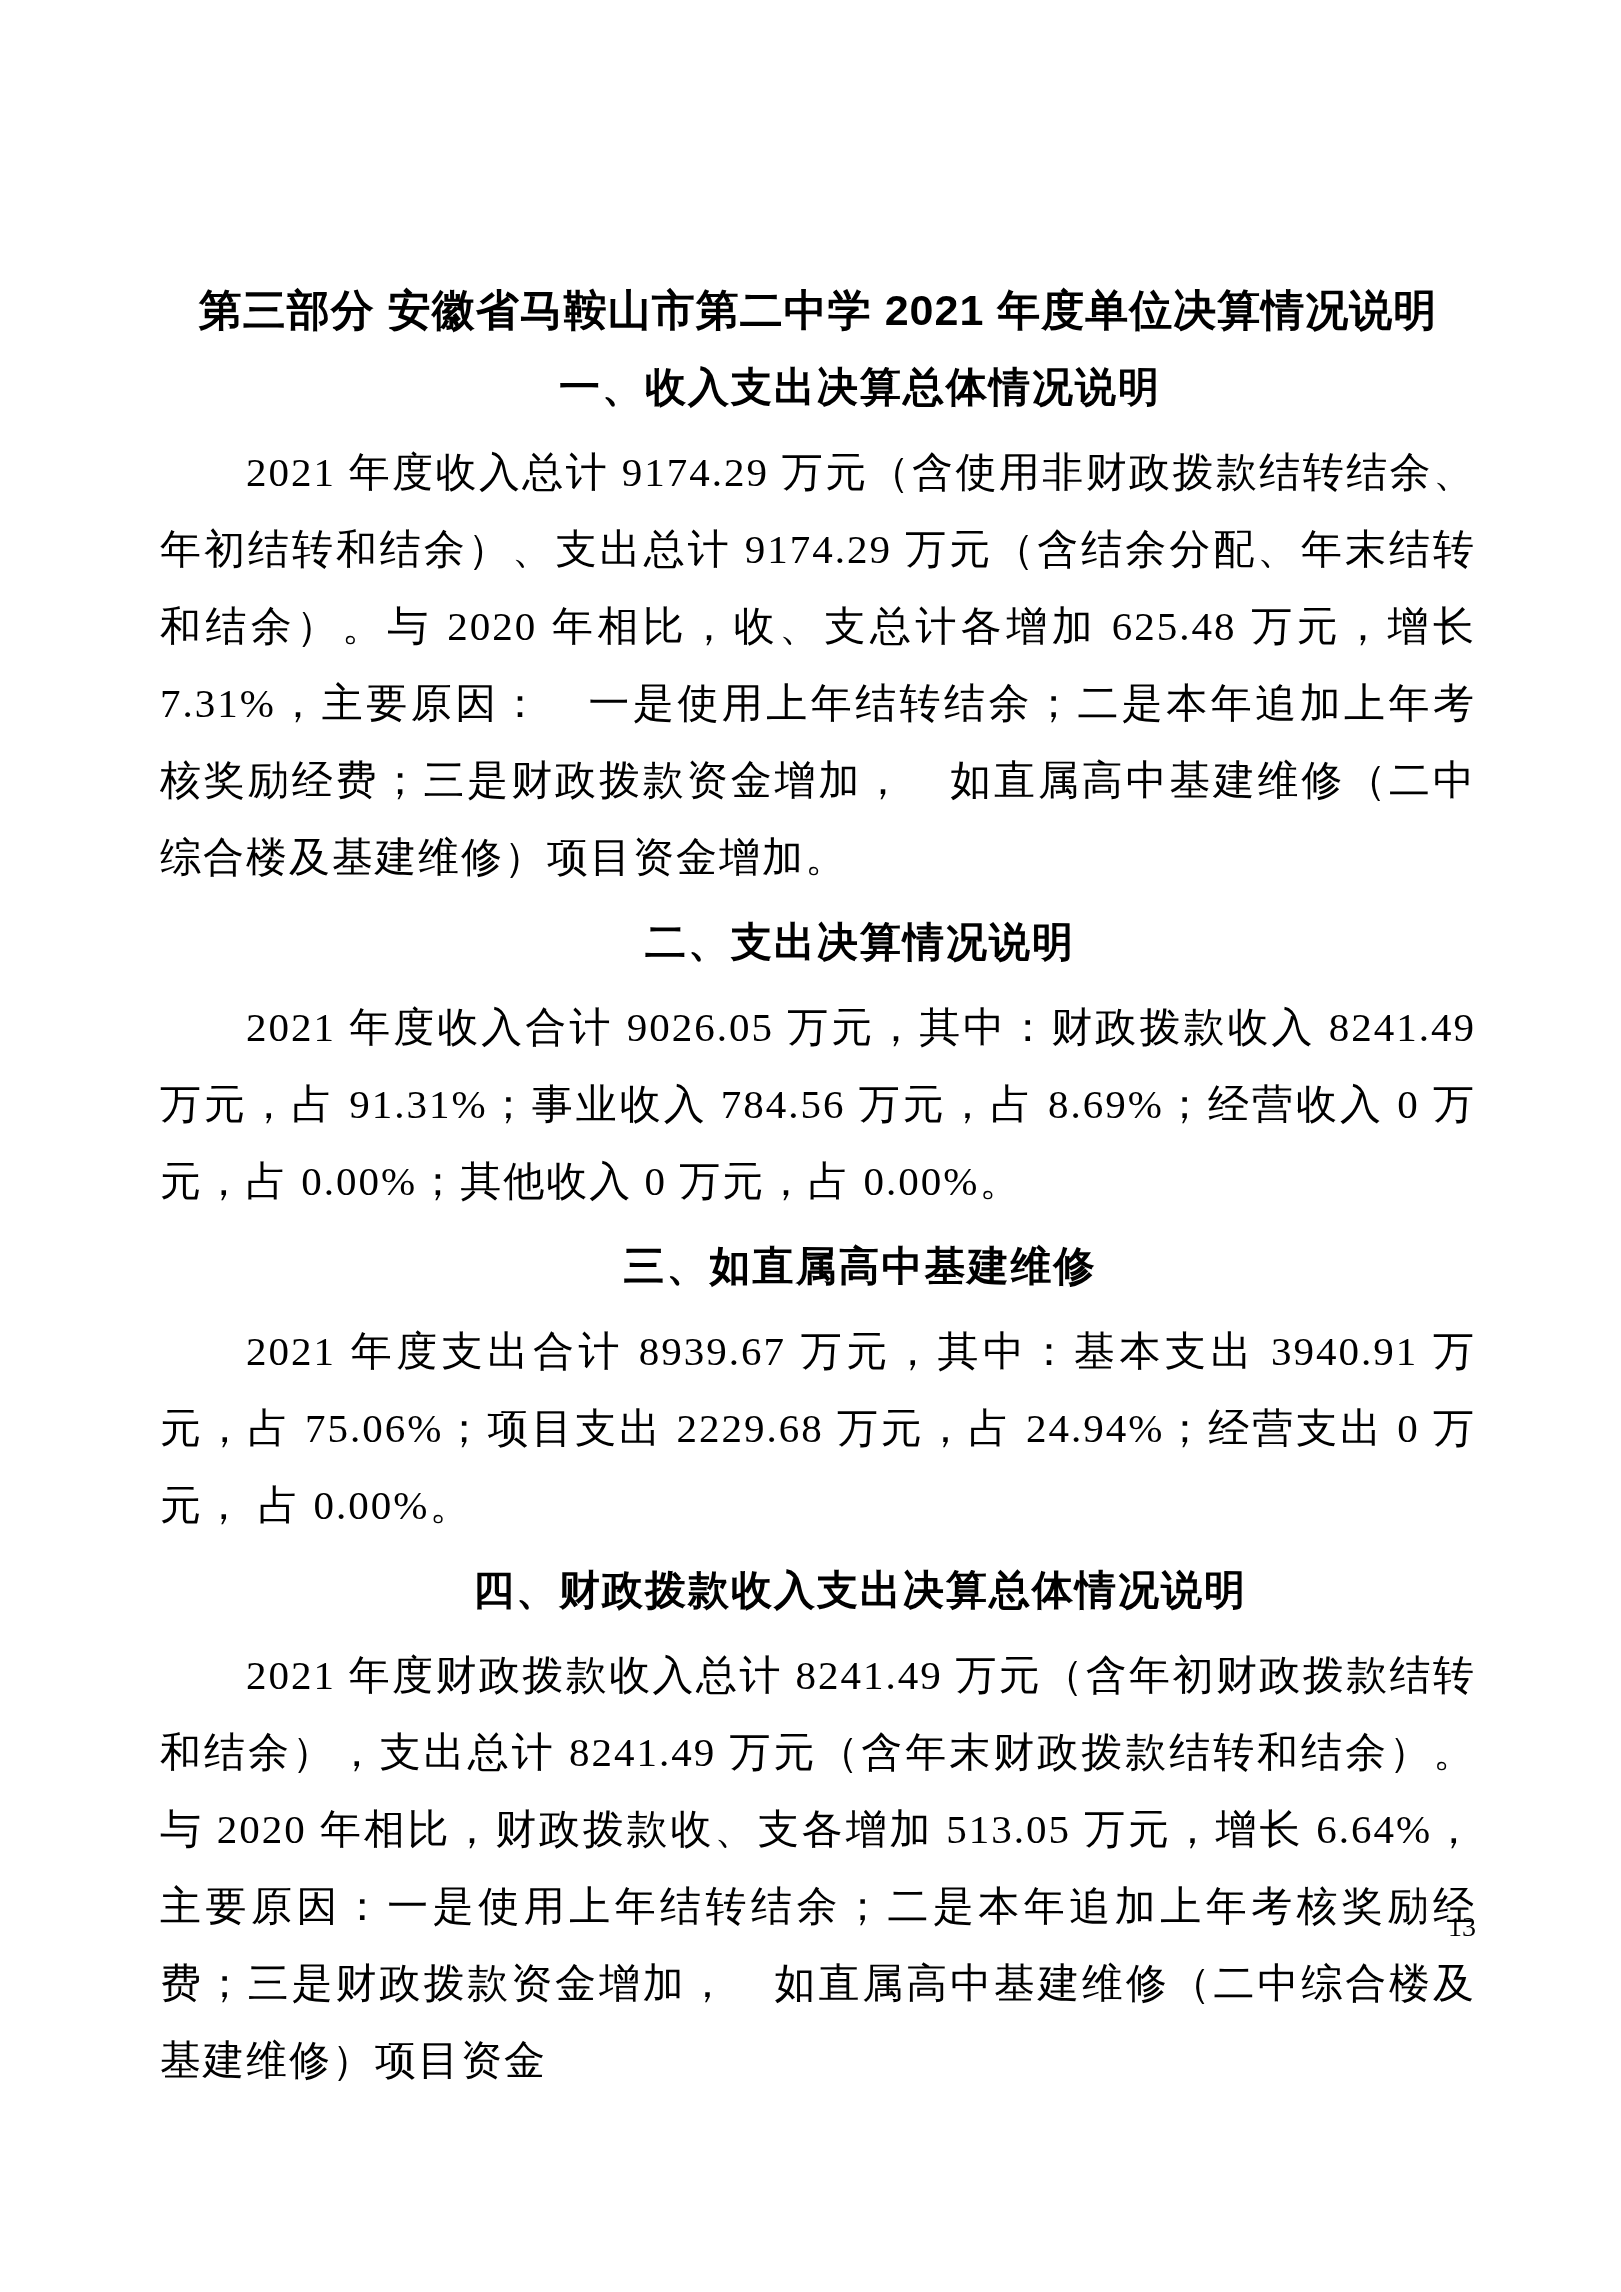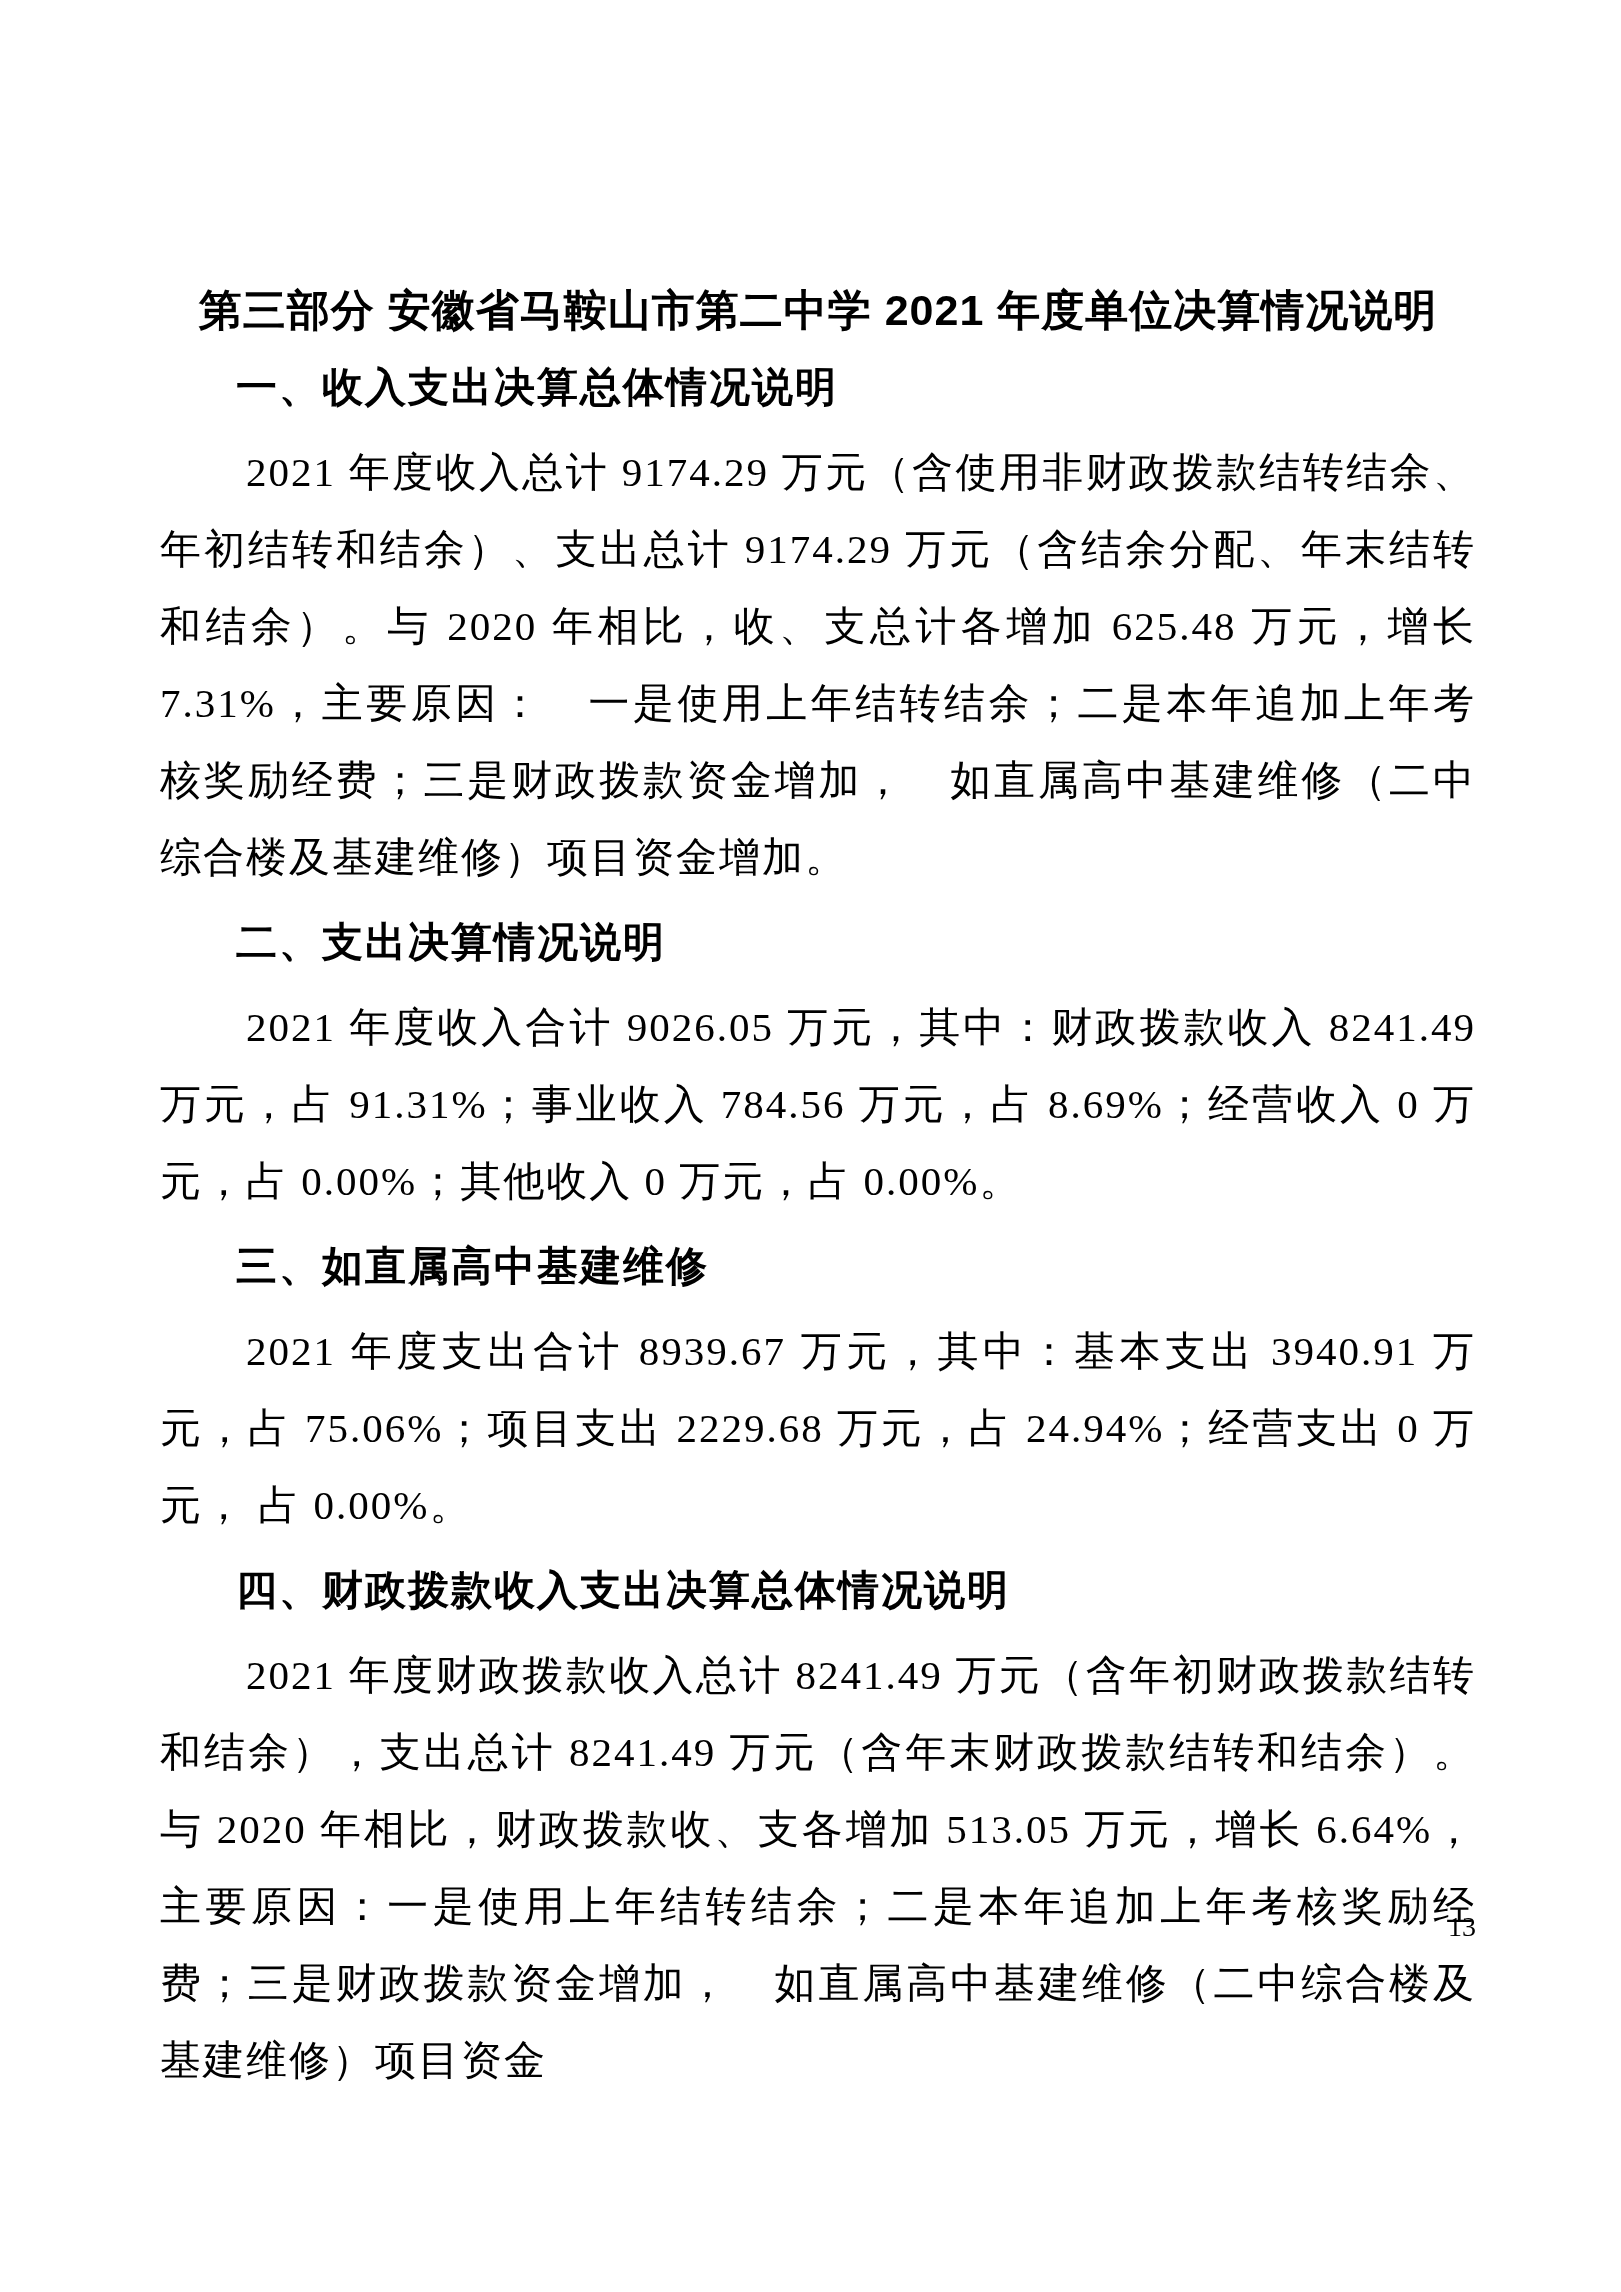--- a/index.html
+++ b/index.html
@@ -43,6 +43,7 @@
     line-height: 77px;
     text-indent: 84px;
     letter-spacing: 2px;
+    text-align: center;
   }
   .body-para {
     margin: 8px;

